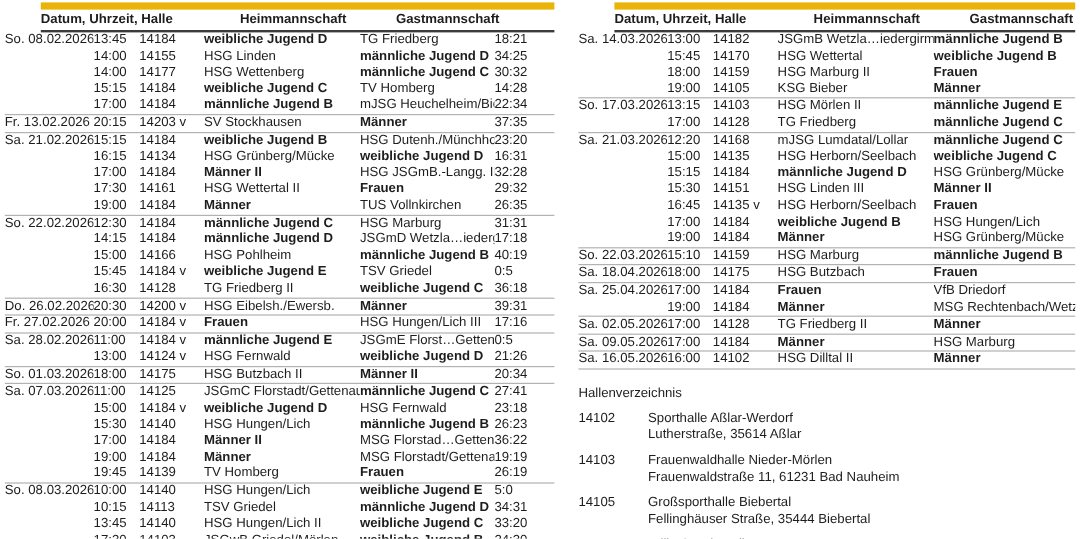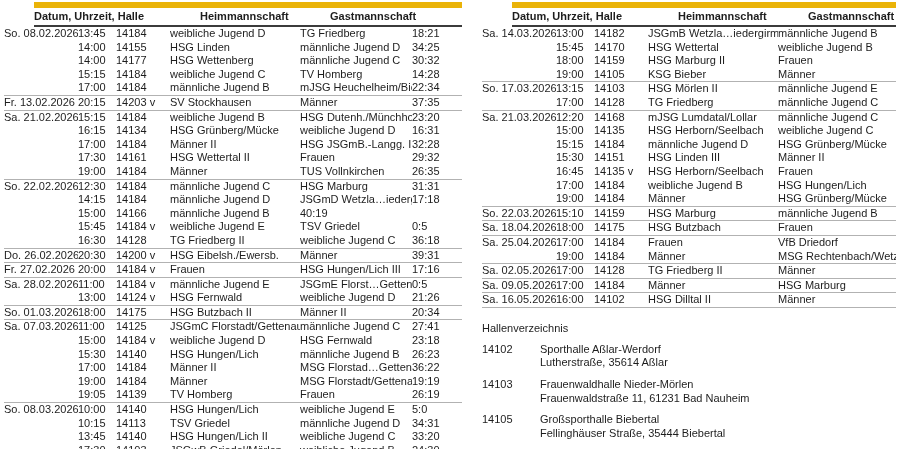--- a/index.html
+++ b/index.html
@@ -31,7 +31,7 @@
   .cell.time  { }
   .cell.hall  { padding-left:8px; }
   .cell.score { text-align:left; }
-  .b { font-weight:normal; }
+  .b { font-weight:bold; }
 
   .halls { margin-top:13px; }
   .halls-title { font-weight:normal; line-height:14px; margin-bottom:3px; }

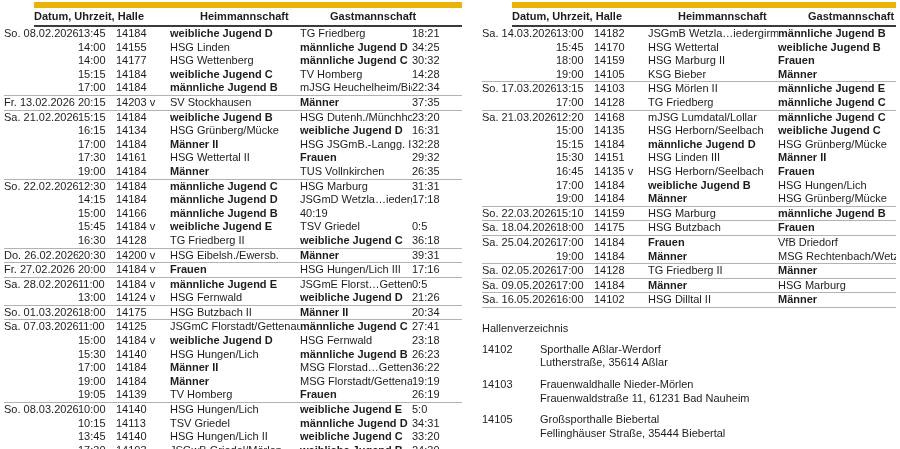--- a/index.html
+++ b/index.html
@@ -165,6 +165,7 @@
             <div class="cell date"></div>
             <div class="cell time">15:00</div>
             <div class="cell hall">14166</div>
+            <div class="cell home">HSG Pohlheim</div>
             <div class="cell guest b">männliche Jugend B</div>
             <div class="cell score">40:19</div>
           </div>

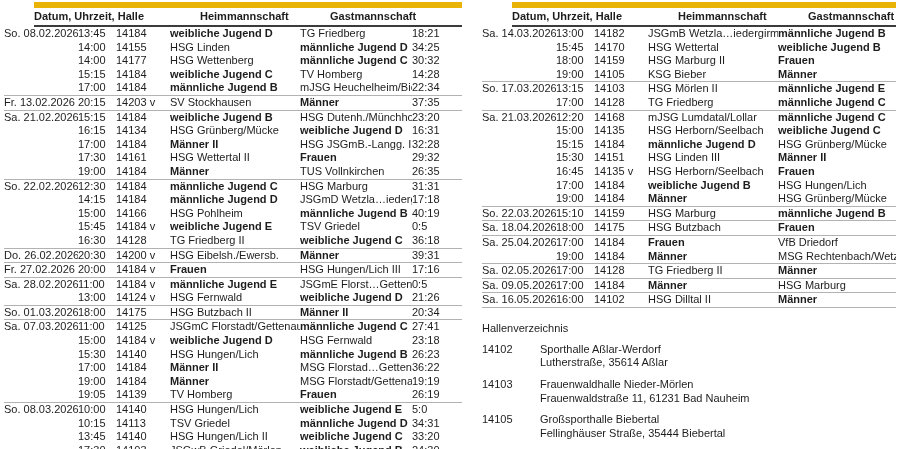--- a/index.html
+++ b/index.html
@@ -277,7 +277,7 @@
           </div>
           <div class="row left-r">
             <div class="cell date"></div>
-            <div class="cell time">19:05</div>
+            <div class="cell time">19:45</div>
             <div class="cell hall">14139</div>
             <div class="cell home">TV Homberg</div>
             <div class="cell guest b">Frauen</div>

